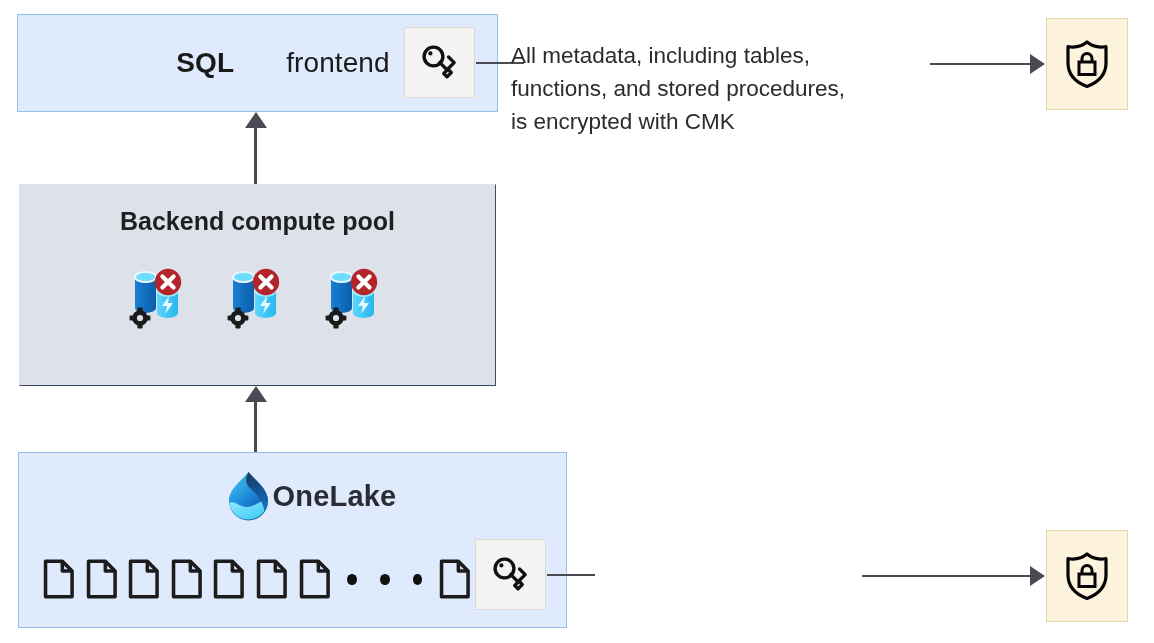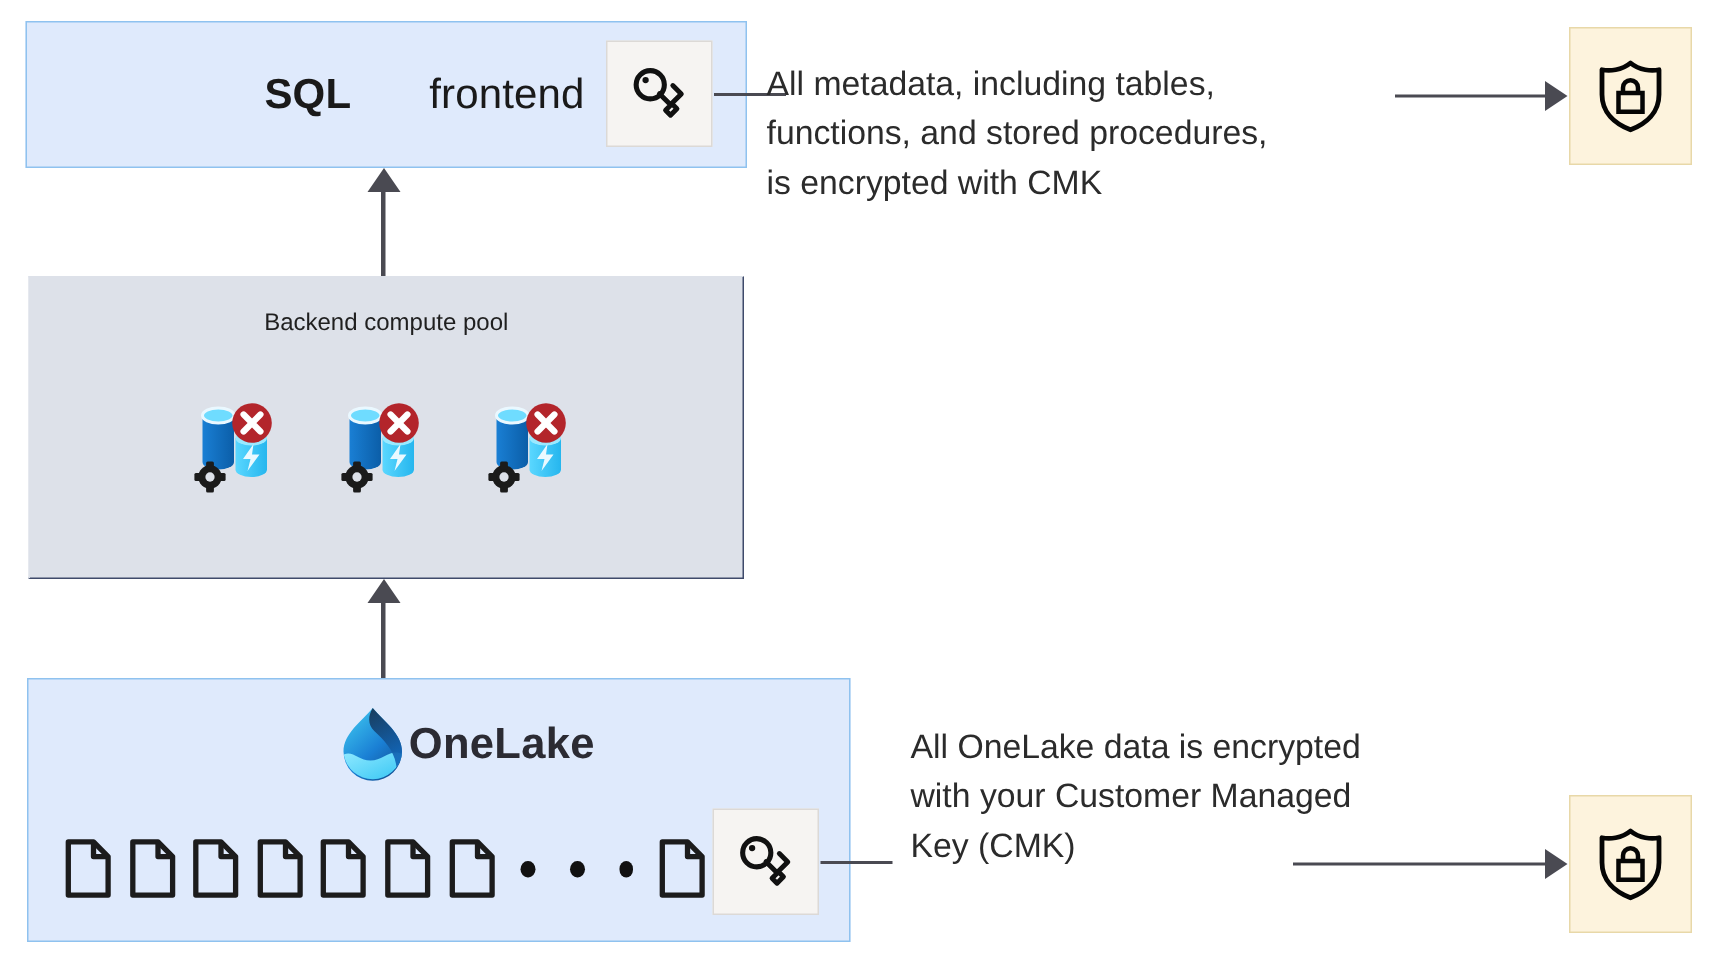--- a/index.html
+++ b/index.html
@@ -49,7 +49,7 @@
   .title-sql span.reg{font-weight:normal;margin-left:28px;}
   .title-backend{
     left:19px;top:207px;width:477px;
-    text-align:center;font-size:16px;font-weight:normal;color:#1f1f1f;
+    text-align:center;font-size:25px;font-weight:bold;color:#1f1f1f;
   }
 
   

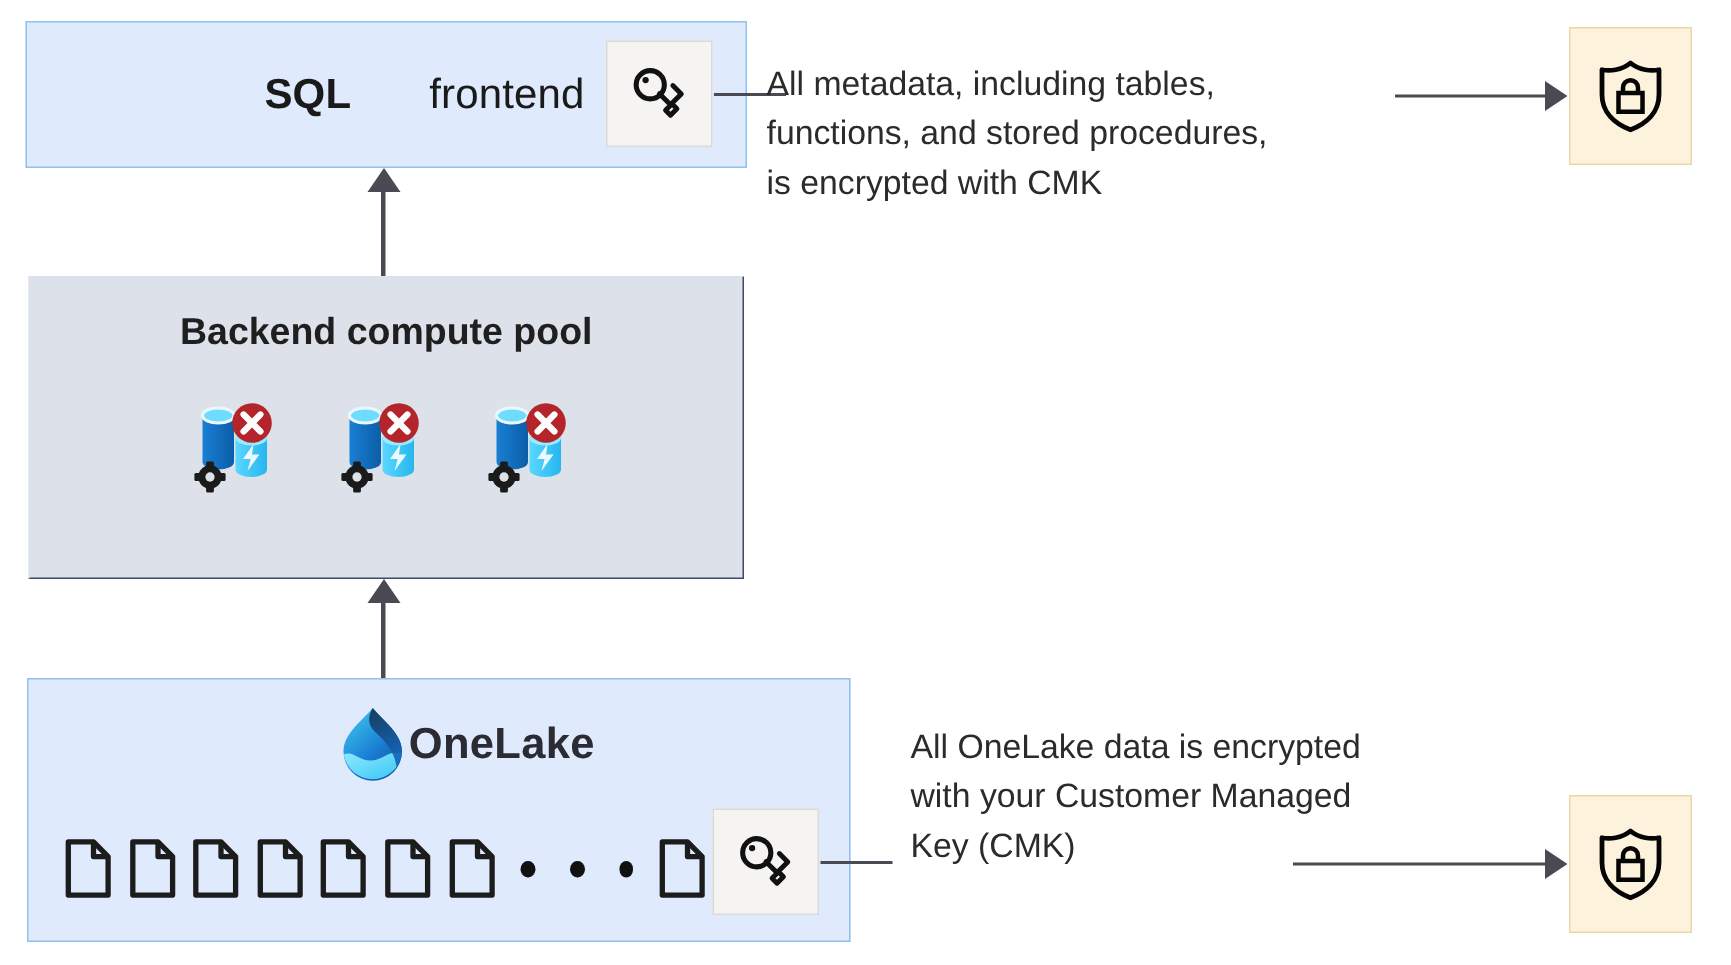--- a/index.html
+++ b/index.html
@@ -323,9 +323,6 @@
 
   <div class="abs hline" style="left:547px;top:574px;width:48px;"></div>
 
-  <div class="abs para para-bottom">All OneLake data is encrypted
-with your Customer Managed
-Key (CMK)</div>
 
   <div class="abs hline" style="left:862px;top:575px;width:168px;"></div>
   <div class="abs arrow-right" style="left:1030px;top:566px;"></div>

